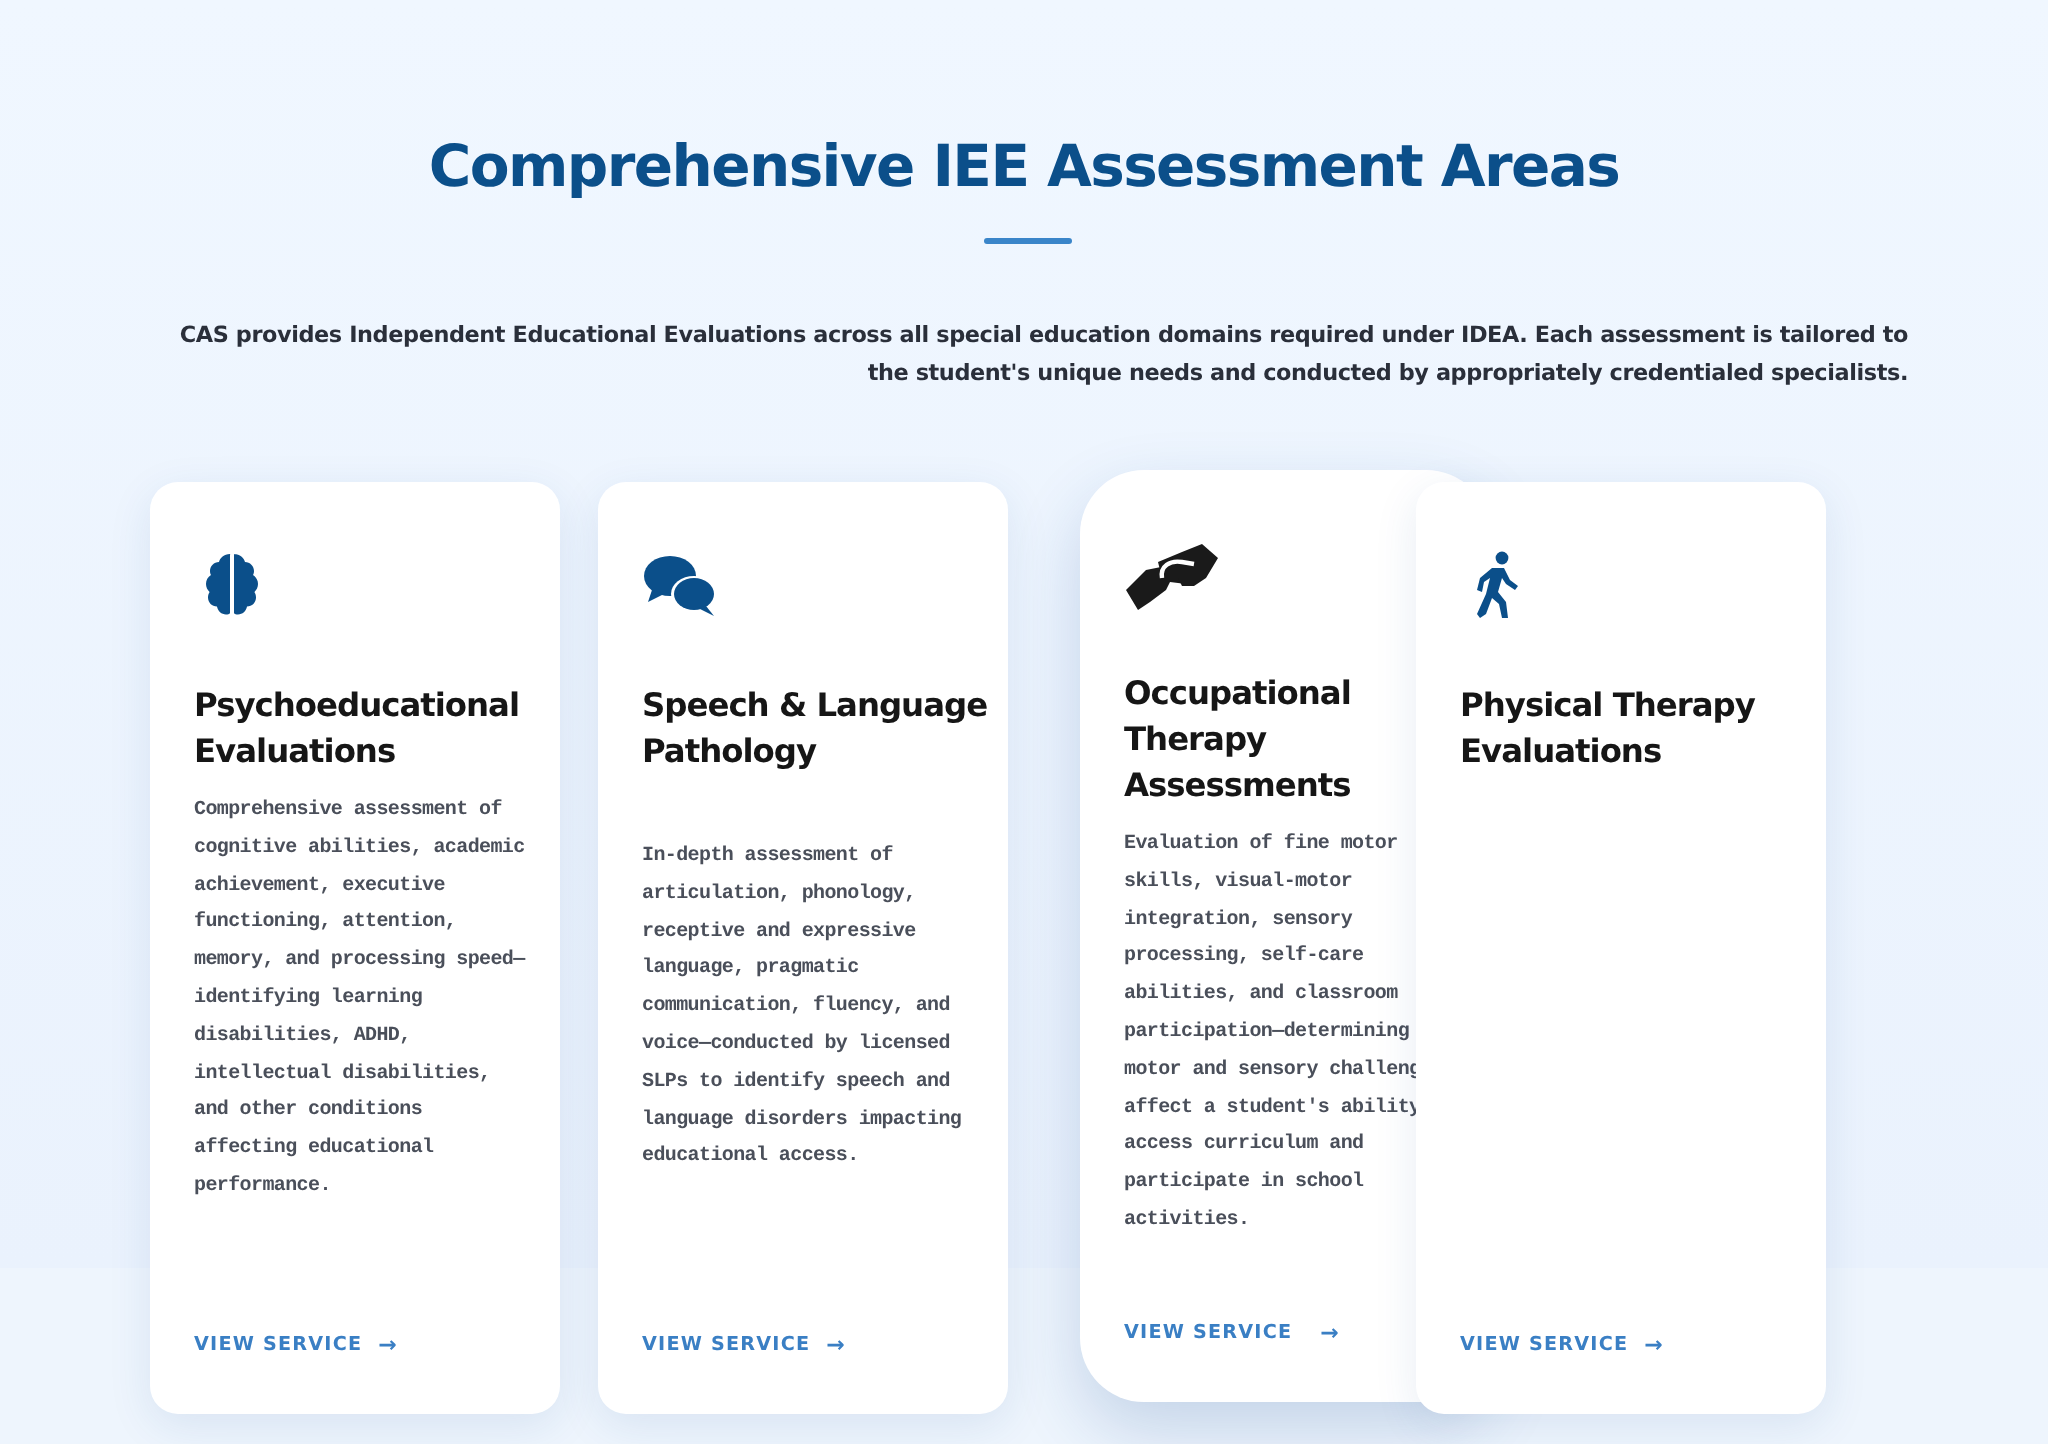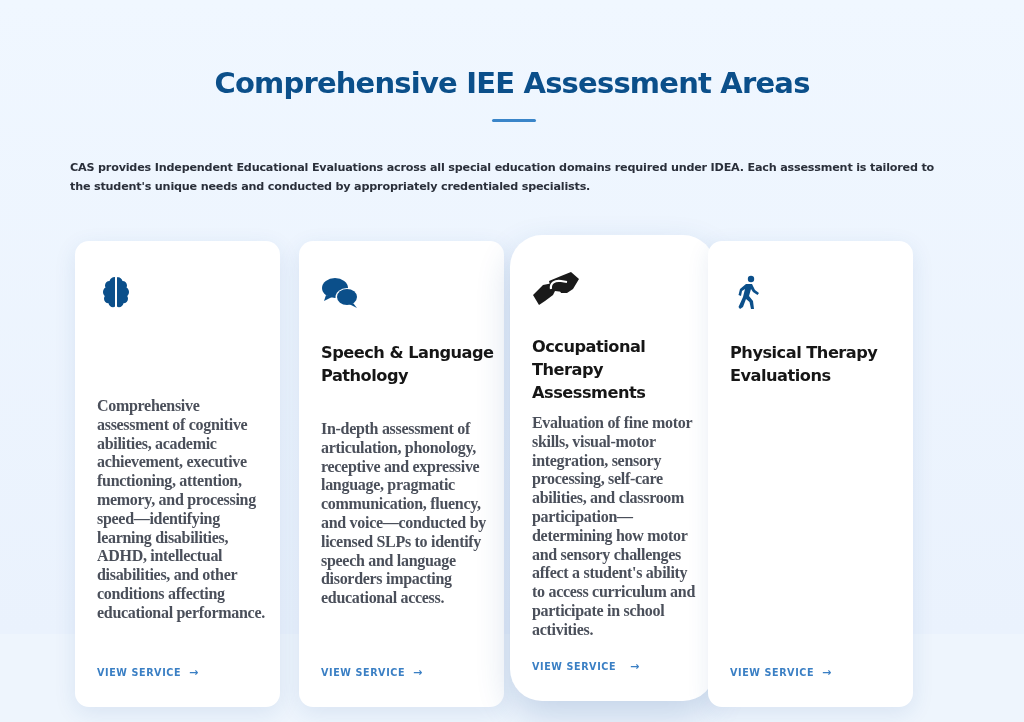--- a/index.html
+++ b/index.html
@@ -25,7 +25,7 @@
     }
     .subtitle {
       position: absolute; left: 70px; top: 158px; width: 884px;
-      text-align: left;
+      text-align: right;
       font-family: "DejaVu Sans", sans-serif; font-weight: 700;
       font-size: 11.2px; line-height: 19px; color: #2a2f3a;
       letter-spacing: -0.2px;

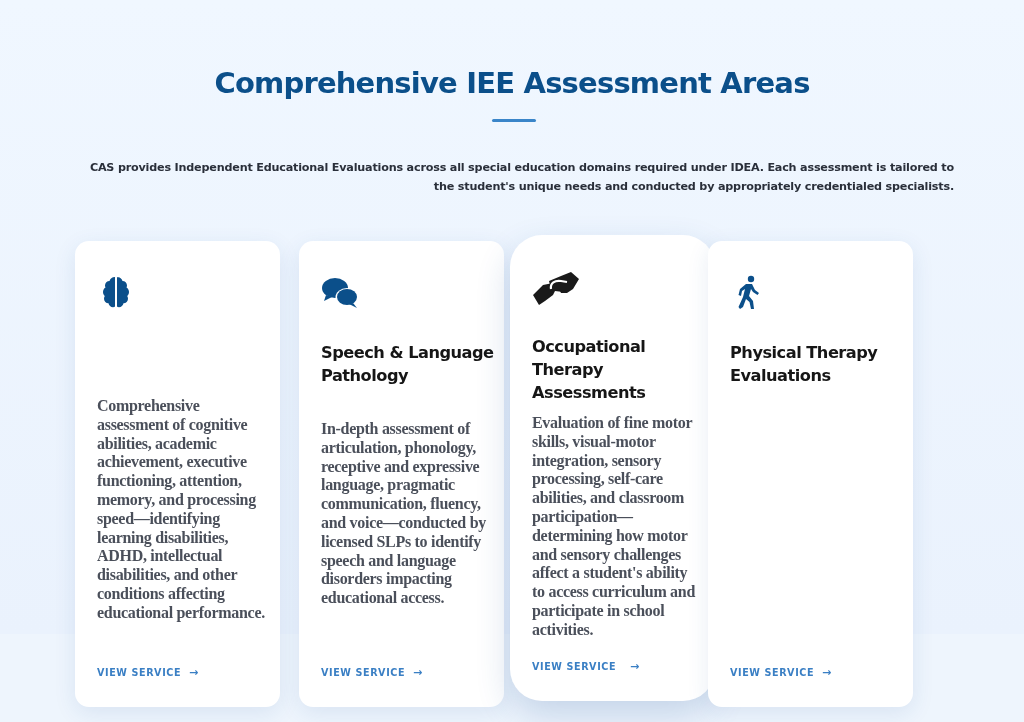--- a/index.html
+++ b/index.html
@@ -80,6 +80,7 @@
         <path fill="#0b4f8a" d="M21 4c3 0 5 2 5.5 4 2.5 0 4.5 2 4.5 4.5 0 .8-.2 1.5-.5 2 1.6 1 2.5 2.6 2.5 4.5 0 1.6-.7 3-1.8 4 .5.8.8 1.7.8 2.8 0 2.5-2 4.5-4.5 4.5-.3 2.2-2.3 4-4.5 4-1 0-1.6-.3-2-.7V4.3c.3-.2.4-.3.5-.3z"></path>
       </svg>
     </div>
+    <h3>Psychoeducational Evaluations</h3>
     <p style="top:156px;">Comprehensive assessment of cognitive abilities, academic achievement, executive functioning, attention, memory, and processing speed—identifying learning disabilities, ADHD, intellectual disabilities, and other conditions affecting educational performance.</p>
     <a class="link">
       <span>VIEW SERVICE</span>

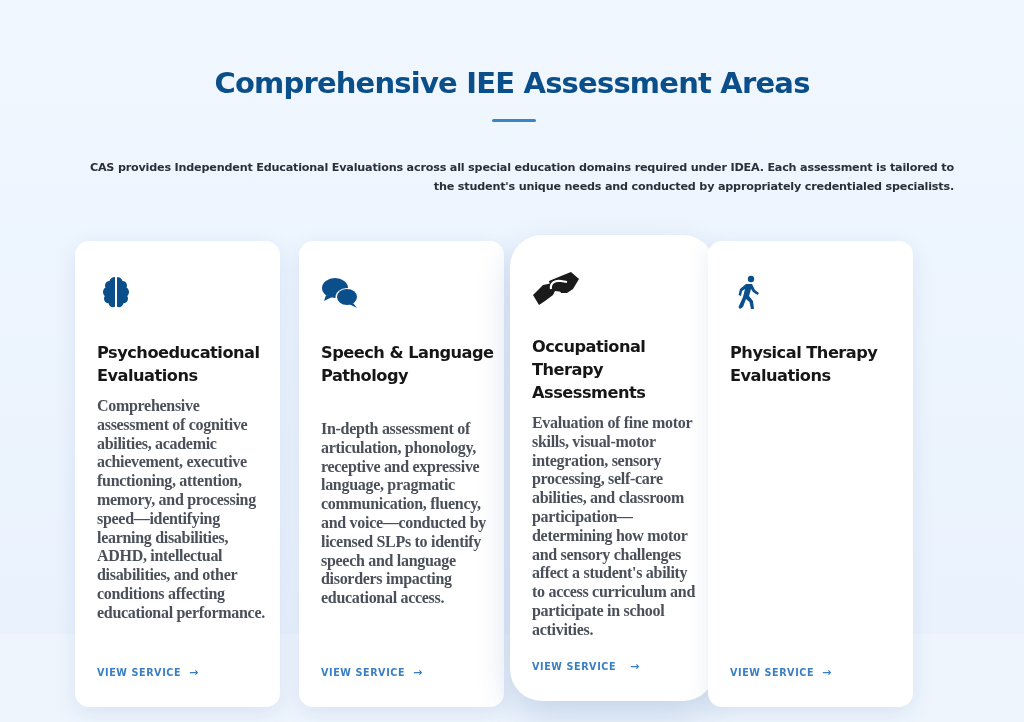--- a/index.html
+++ b/index.html
@@ -106,7 +106,7 @@
     </a>
   </div>
 
-  <div class="card hover" style="left:510px;border-radius:32px;">
+  <div class="card hover" style="left:540px;border-radius:32px;">
     <div class="icon" style="width:50px;height:44px;">
       <svg viewBox="0 0 50 44">
         <path fill="#1a1a1a" d="M2 28 L12 18 L22 16 L30 17 L34 21 L32 25 L24 24 L22 28 L14 34 L8 38 Z"></path>

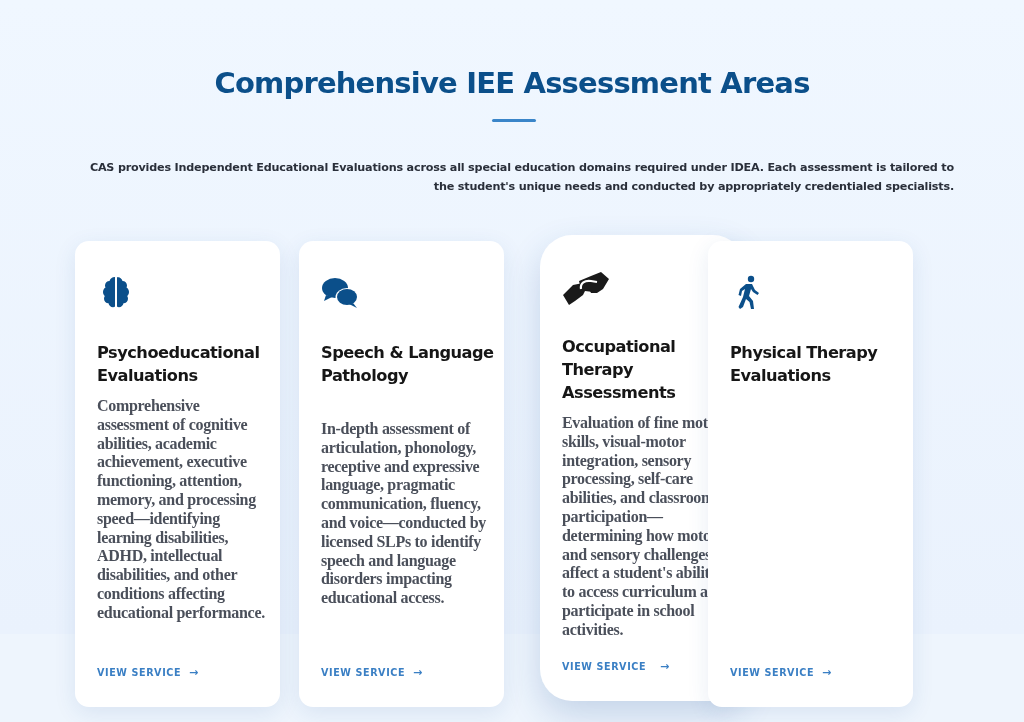--- a/index.html
+++ b/index.html
@@ -51,8 +51,8 @@
     }
     .card p {
       position: absolute; left: 22px; width: 170px;
-      font-family: Liberation Serif, serif; font-weight: 700;
-      font-size: 16px; line-height: 18.8px; letter-spacing: -0.3px;
+      font-family: Liberation Mono, monospace; font-weight: 700;
+      font-size: 10px; line-height: 18.8px; letter-spacing: -0.3px;
       color: #4a4f5a;
     }
     .card .link {

